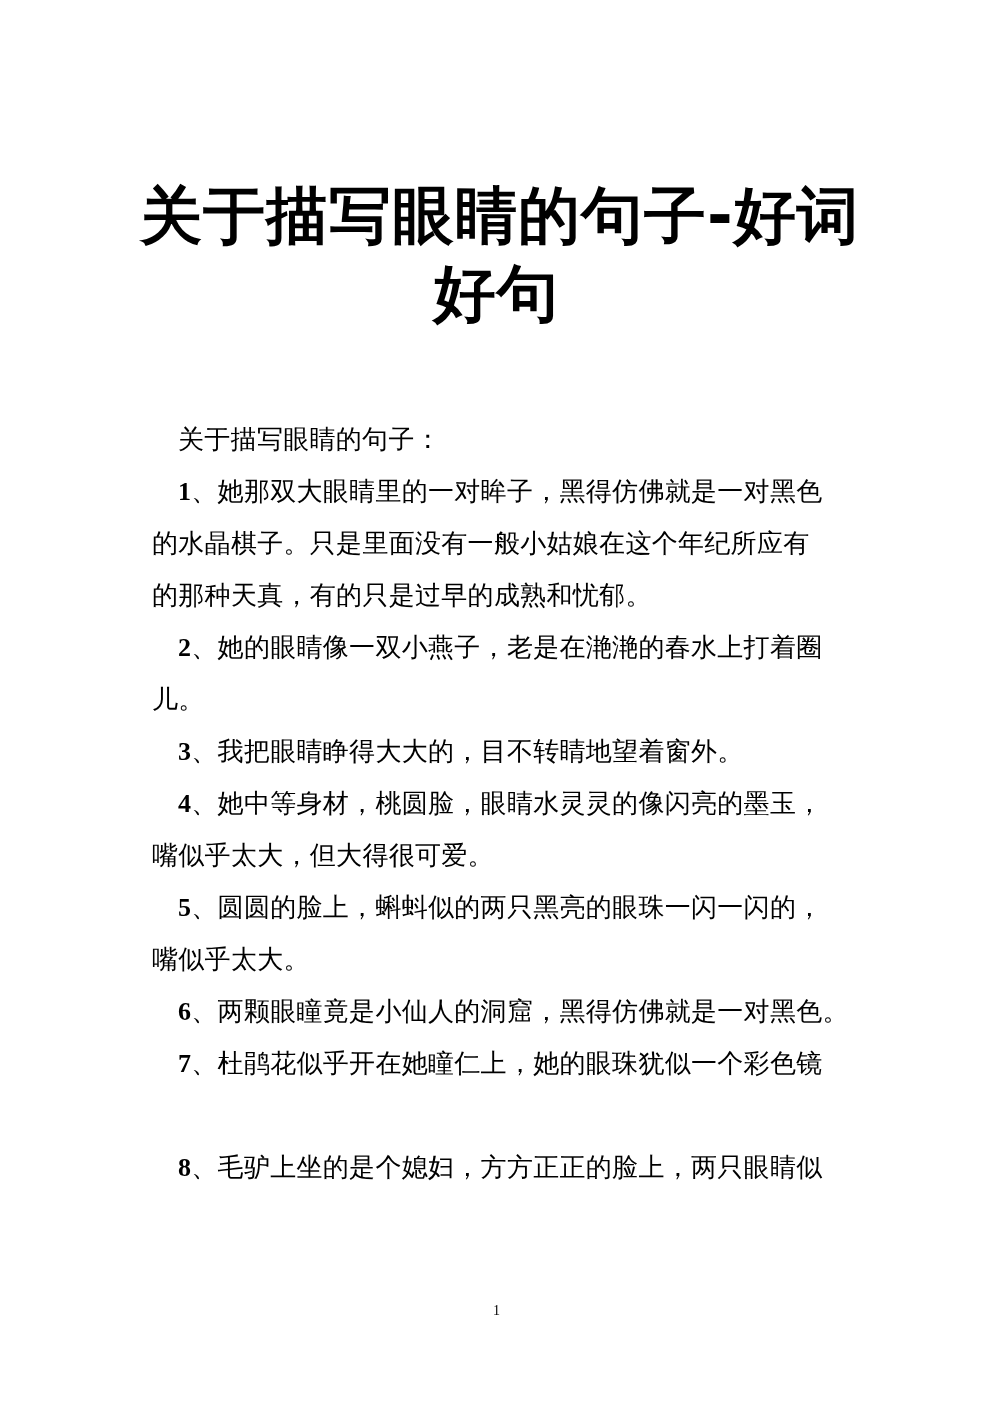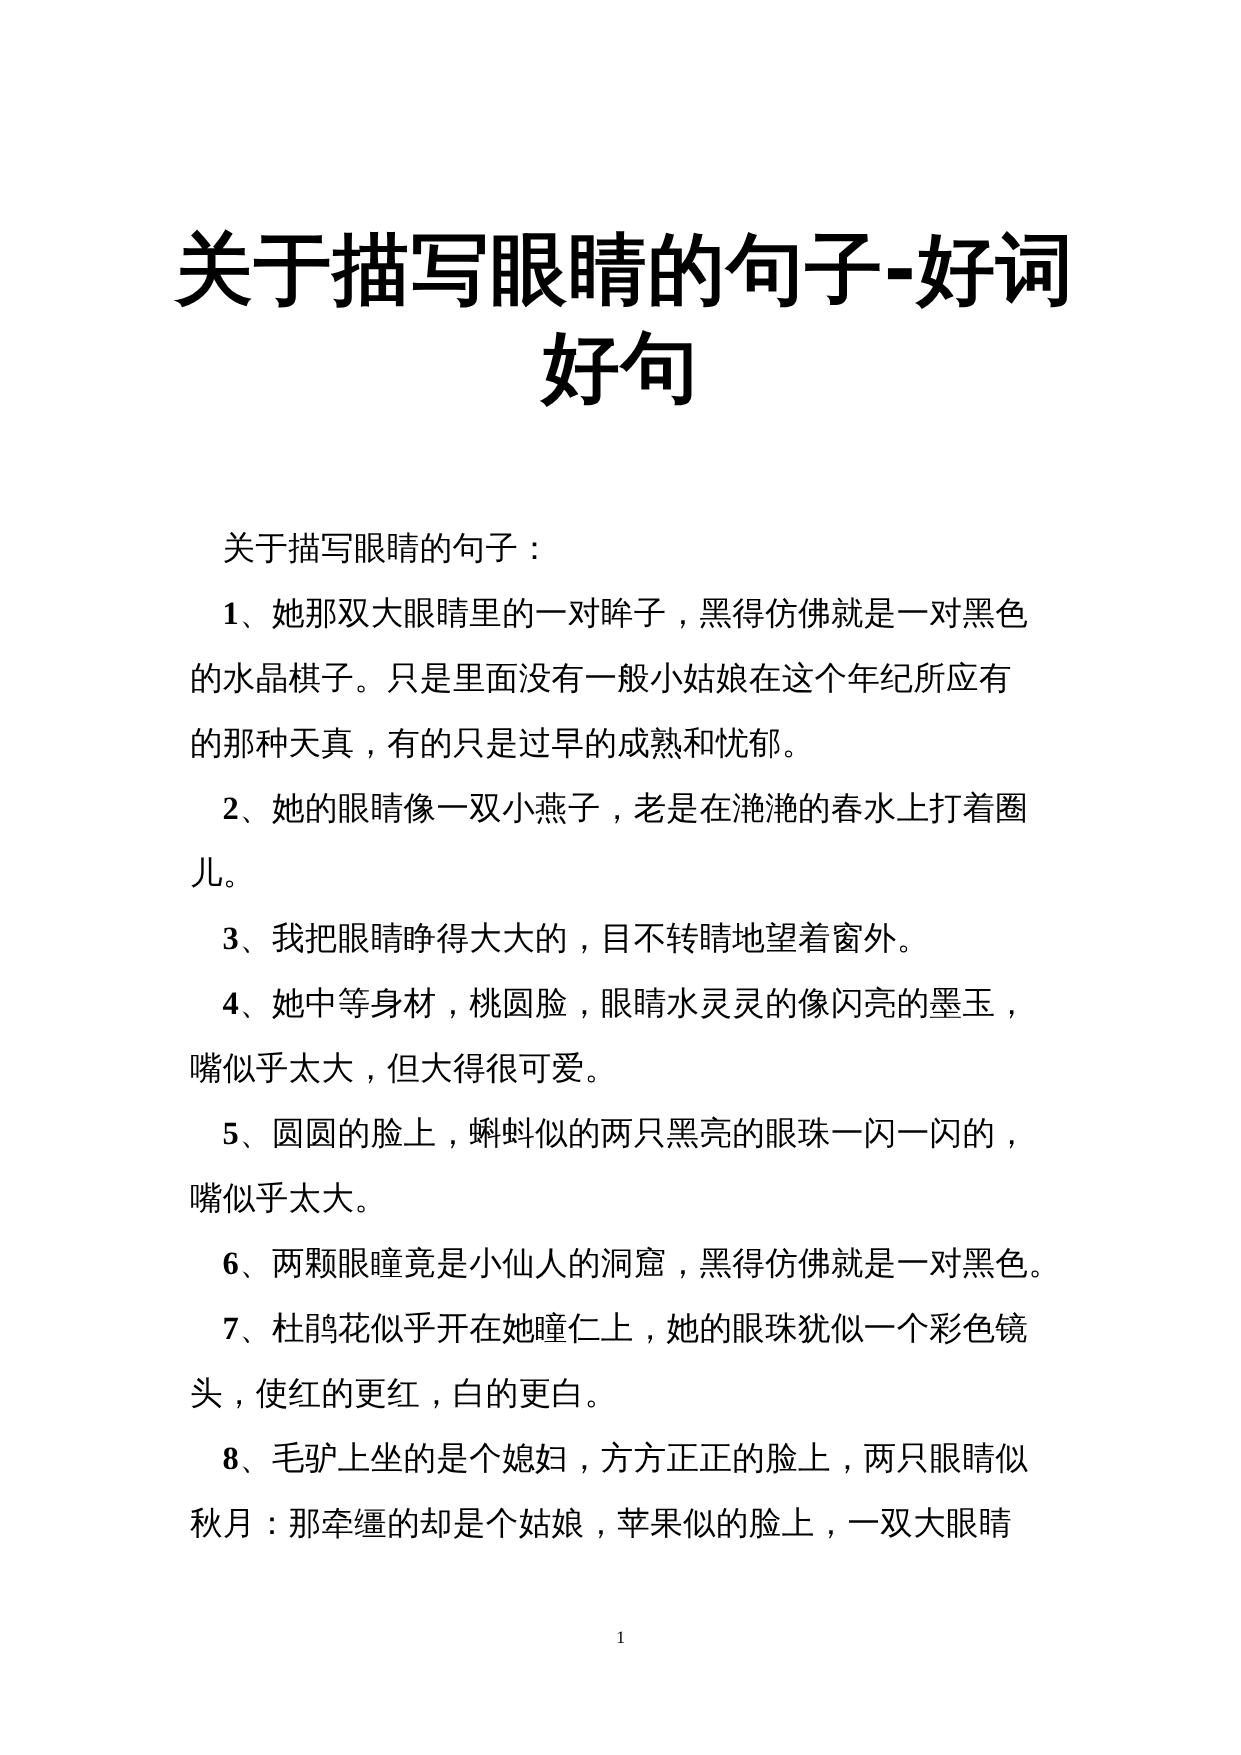--- a/index.html
+++ b/index.html
@@ -91,7 +91,6 @@
   <div class="line indent" style="top:994px;"><span class="num">6</span><span>、两颗眼瞳竟是小仙人的洞窟，黑得仿佛就是一对黑色。</span></div>
 
   <div class="line indent" style="top:1046px;"><span class="num">7</span><span>、杜鹃花似乎开在她瞳仁上，她的眼珠犹似一个彩色镜</span></div>
-  <div class="line" style="top:1098px;">头，使红的更红，白的更白。</div>
 
   <div class="line indent" style="top:1150px;"><span class="num">8</span><span>、毛驴上坐的是个媳妇，方方正正的脸上，两只眼睛似</span></div>
   <div class="line" style="top:1202px;">秋月：那牵缰的却是个姑娘，苹果似的脸上，一双大眼睛</div>

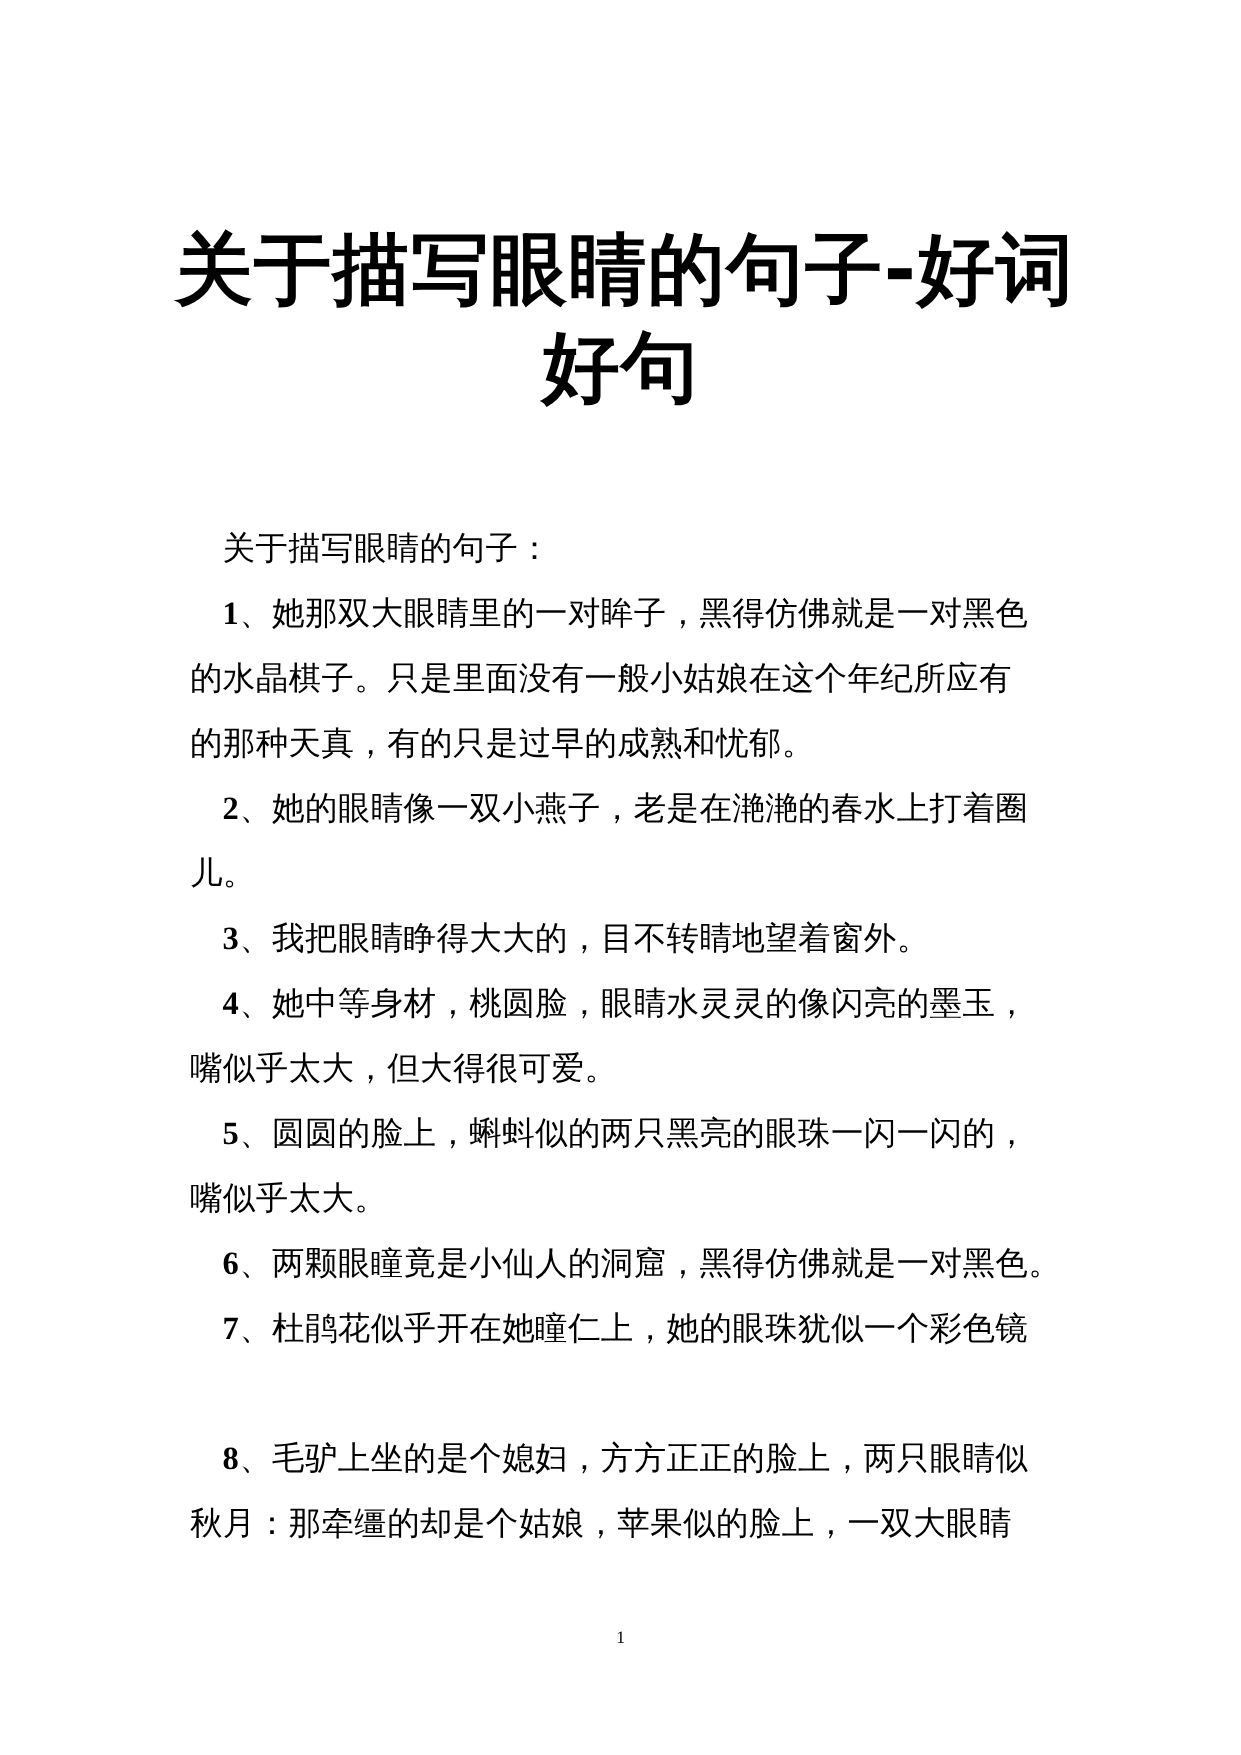--- a/index.html
+++ b/index.html
@@ -93,7 +93,6 @@
   <div class="line indent" style="top:1046px;"><span class="num">7</span><span>、杜鹃花似乎开在她瞳仁上，她的眼珠犹似一个彩色镜</span></div>
 
   <div class="line indent" style="top:1150px;"><span class="num">8</span><span>、毛驴上坐的是个媳妇，方方正正的脸上，两只眼睛似</span></div>
-  <div class="line" style="top:1202px;">秋月：那牵缰的却是个姑娘，苹果似的脸上，一双大眼睛</div>
 
   <div class="page-number">1</div>
 </div>

